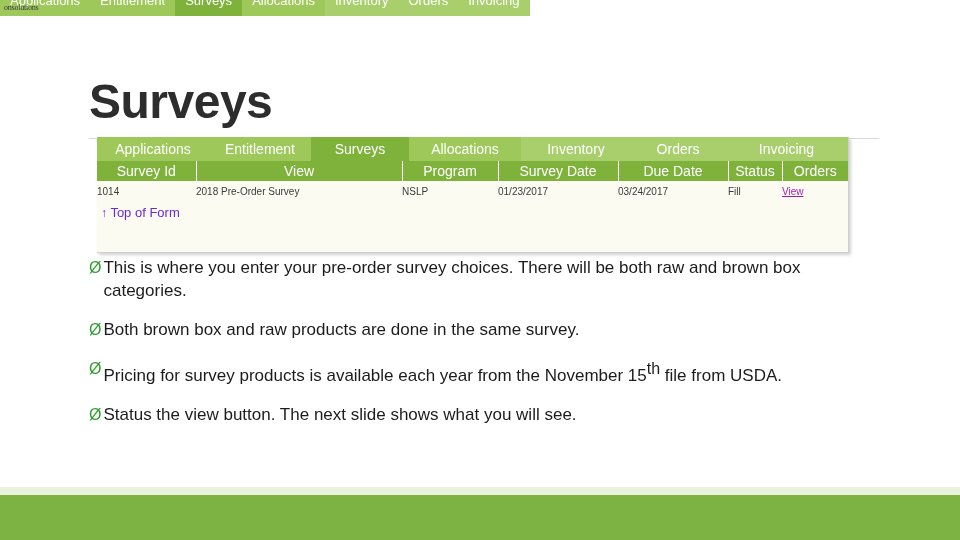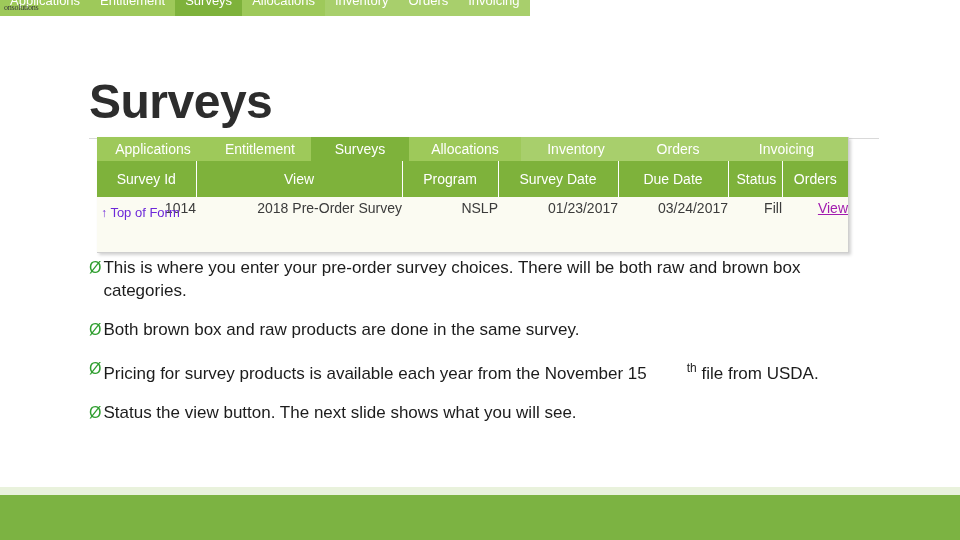--- a/index.html
+++ b/index.html
@@ -133,7 +133,7 @@
     font-size: 14px;
     height: 20px;
     border-right: 1px solid #ffffff;
-    padding: 8px;
+    padding: 0;
     margin-top: 17px;
   }
   .shot-table td {

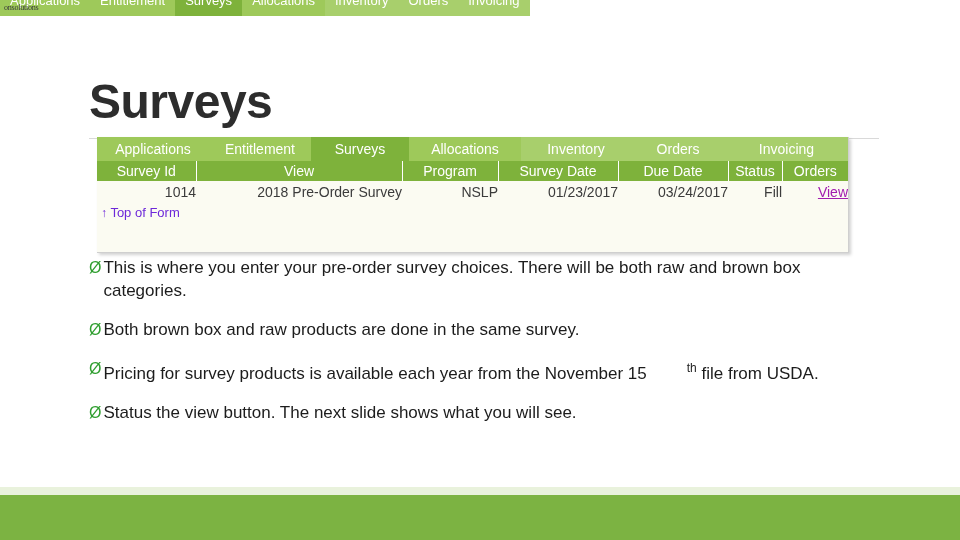--- a/index.html
+++ b/index.html
@@ -139,9 +139,9 @@
   .shot-table td {
     background: #fbfbf2;
     color: #3b3b3b;
-    font-size: 14px;
+    font-size: 10px;
     height: 21px;
-    text-align: right;
+    text-align: left;
     padding: 0;
   }
   .cell-link {

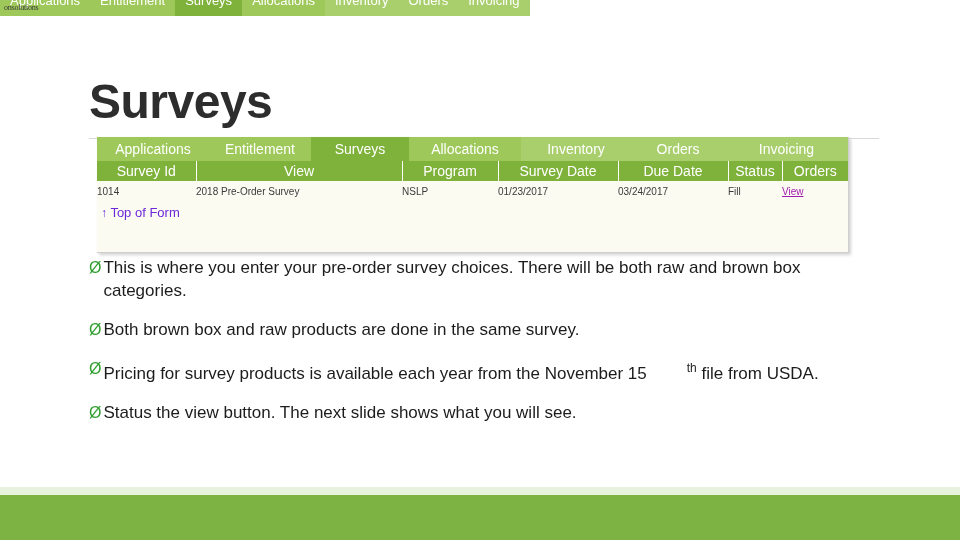--- a/index.html
+++ b/index.html
@@ -183,9 +183,8 @@
     flex: 1 1 auto;
   }
   .bullet sup {
-    font-size: 12px;
+    font-size: 16px;
     vertical-align: super;
-    margin-left: 40px;
   }
   .bottom-band {
     position: absolute;

